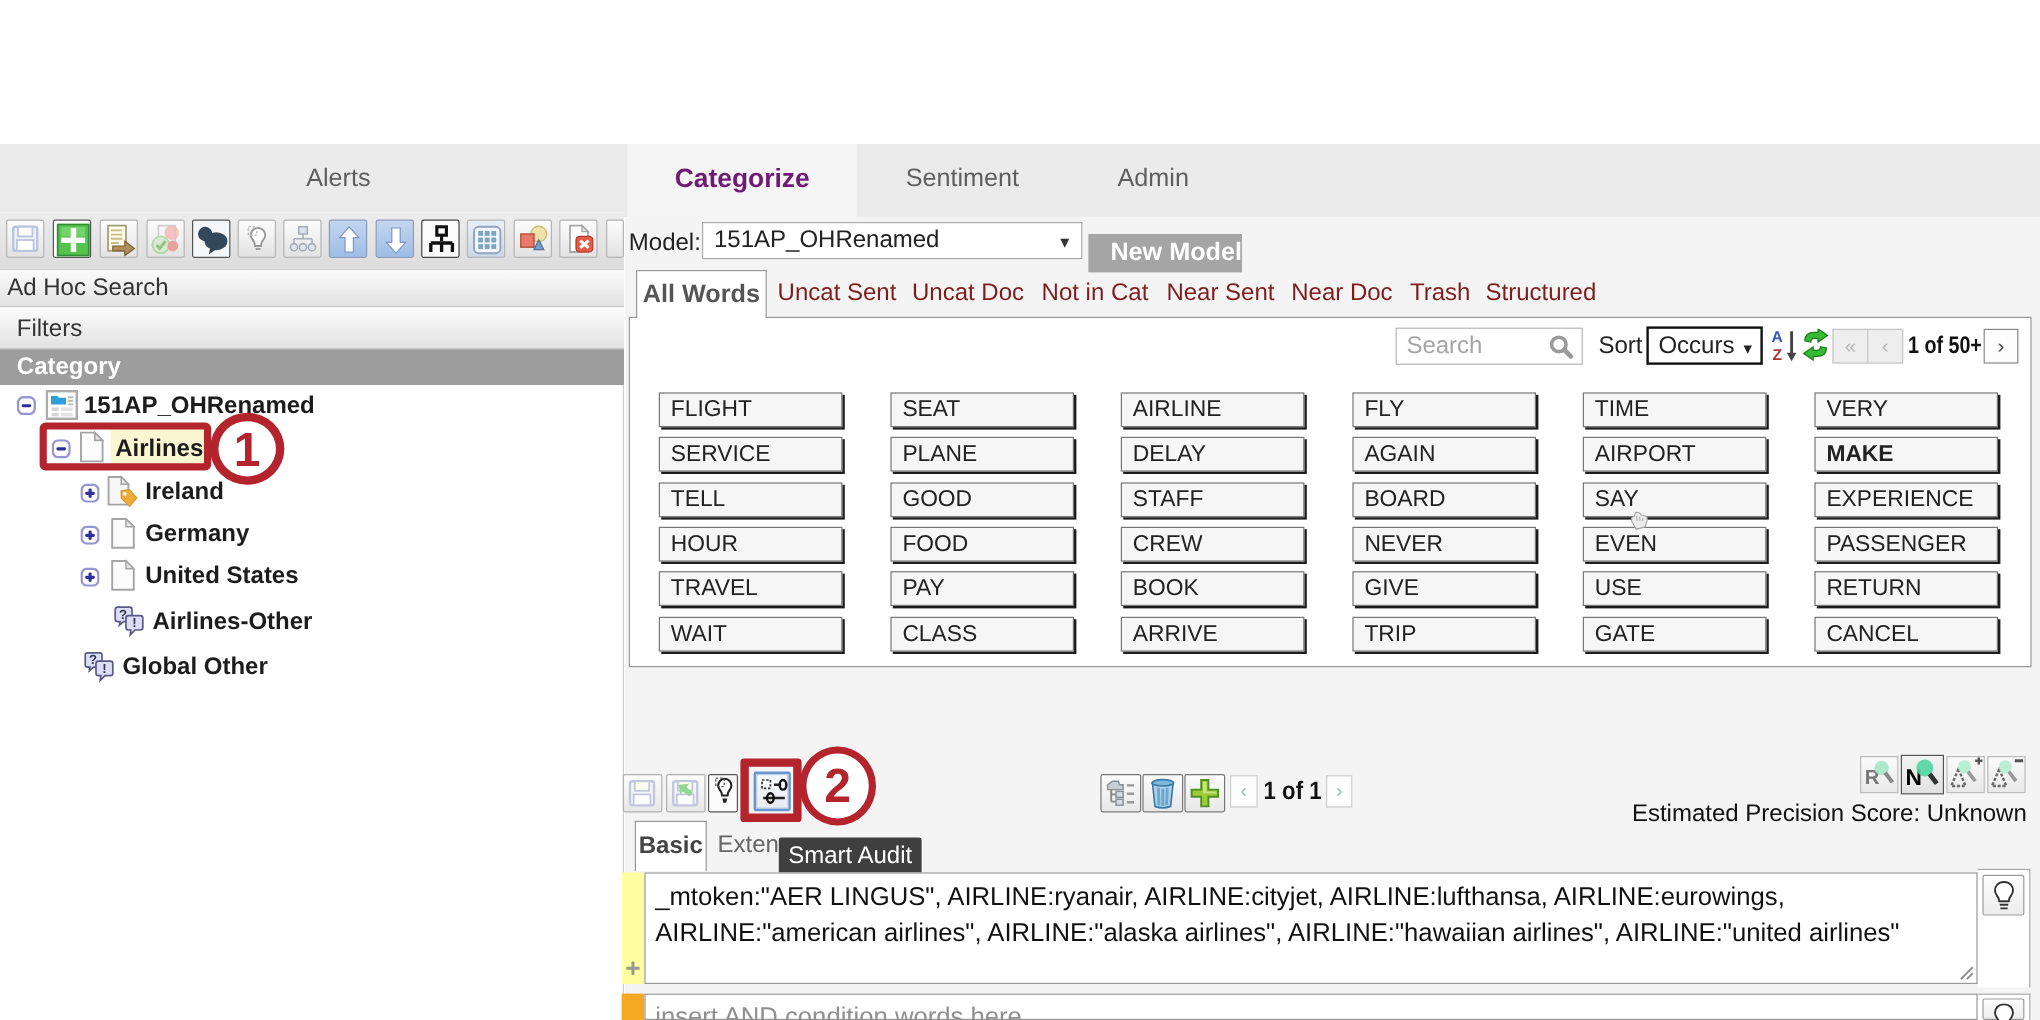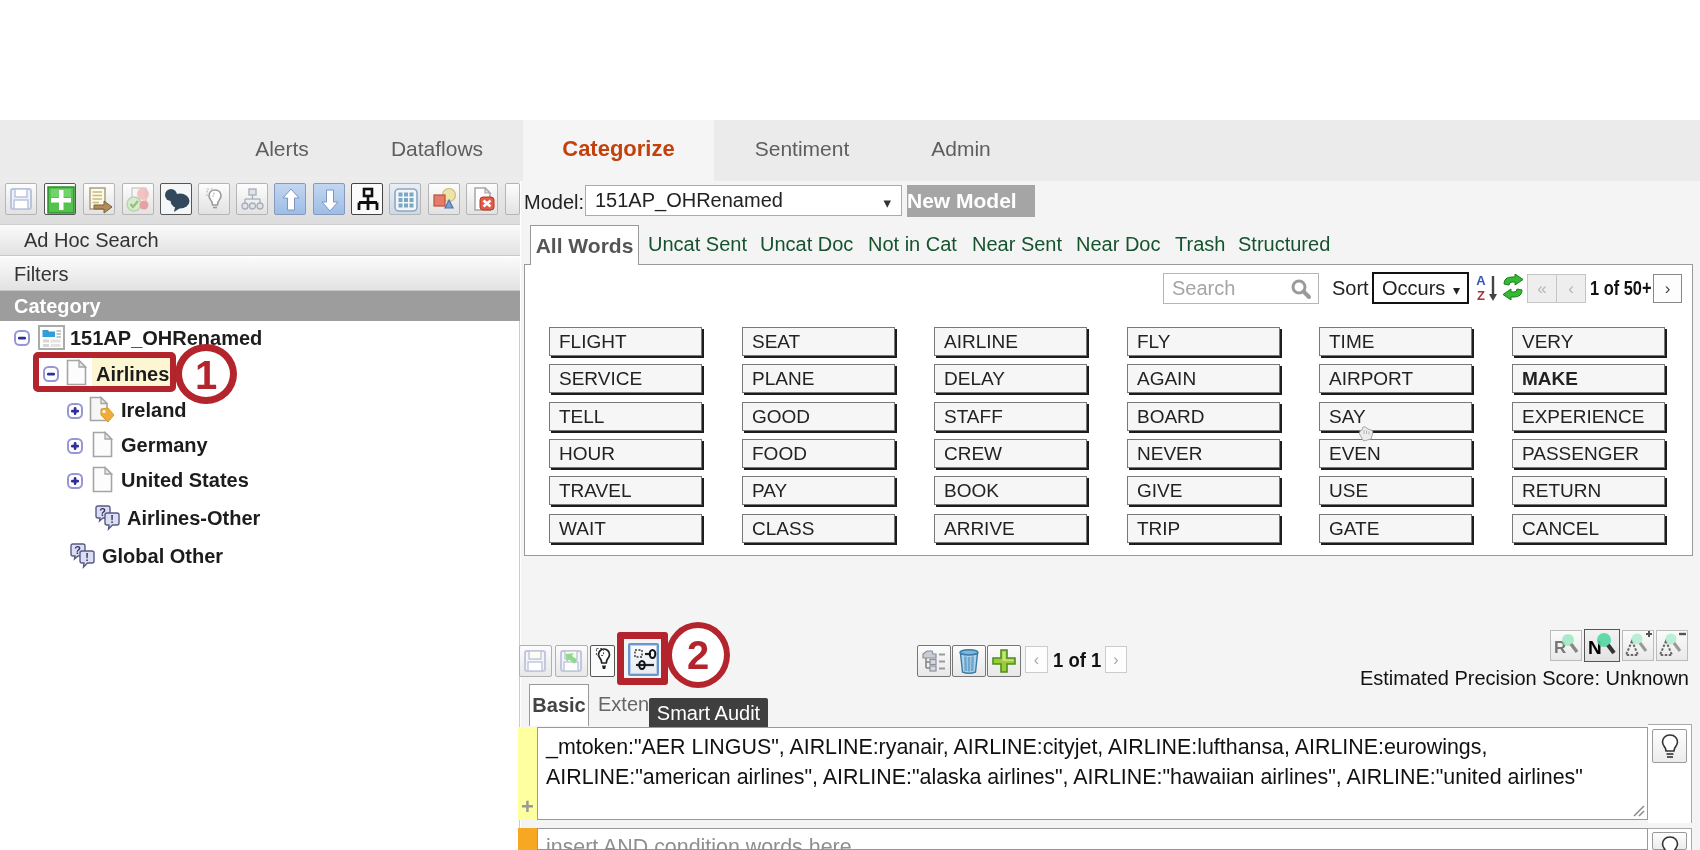--- a/index.html
+++ b/index.html
@@ -55,7 +55,6 @@
   <div id="navbar" class="abs"></div>
   <div class="abs" style="left:520px; top:120px; width:1180px; height:61px; background:#ebebeb;"></div>
   <div class="navtab" style="left:232px; width:100px; top:120px;">Alerts</div>
-  <div class="navtab" style="left:377px; width:120px; top:120px;">Dataflows</div>
   <div id="tab-cat" class="abs">Categorize</div>
   <div class="navtab" style="left:752px; width:100px; top:120px;">Sentiment</div>
   <div class="navtab" style="left:911px; width:100px; top:120px;">Admin</div>

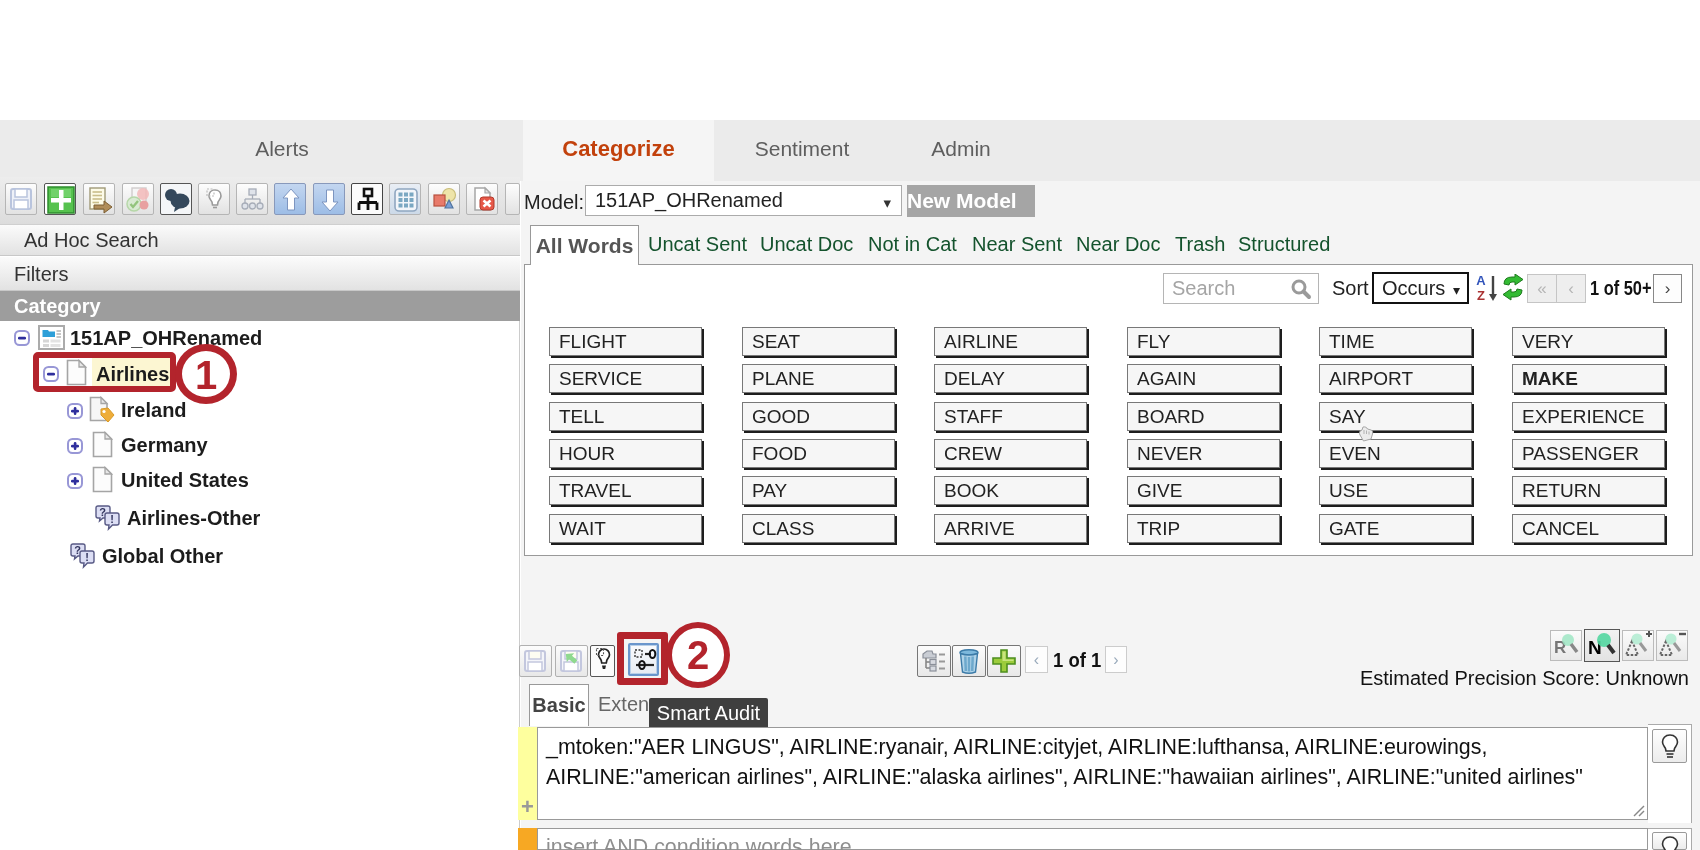--- a/index.html
+++ b/index.html
@@ -10,7 +10,7 @@
 
 #navbar { left:0; top:120px; width:1700px; height:57px; background:#ebebeb; }
 .navtab { position:absolute; top:0; height:57px; line-height:57px; color:#5e5e5e; font-size:21px; text-align:center; }
-#tab-cat { left:523px; top:120px; width:191px; height:61px; background:#f5f5f5; color:#c2410c; font-weight:bold; font-size:22px; text-align:center; line-height:58px; }
+#tab-cat { left:523px; top:120px; width:191px; height:61px; background:#f5f5f5; color:#701a75; font-weight:bold; font-size:22px; text-align:center; line-height:58px; }
 
 #ltoolbar { left:0; top:177px; width:520px; height:48px; background:linear-gradient(#ededed,#dcdcdc); border-bottom:1px solid #cfcfcf;}
 .tbtn { position:absolute; top:183px; width:32px; height:32px; background:linear-gradient(#fdfdfd,#e2e2e2); border:1px solid #b5b5b5; border-radius:2px; }

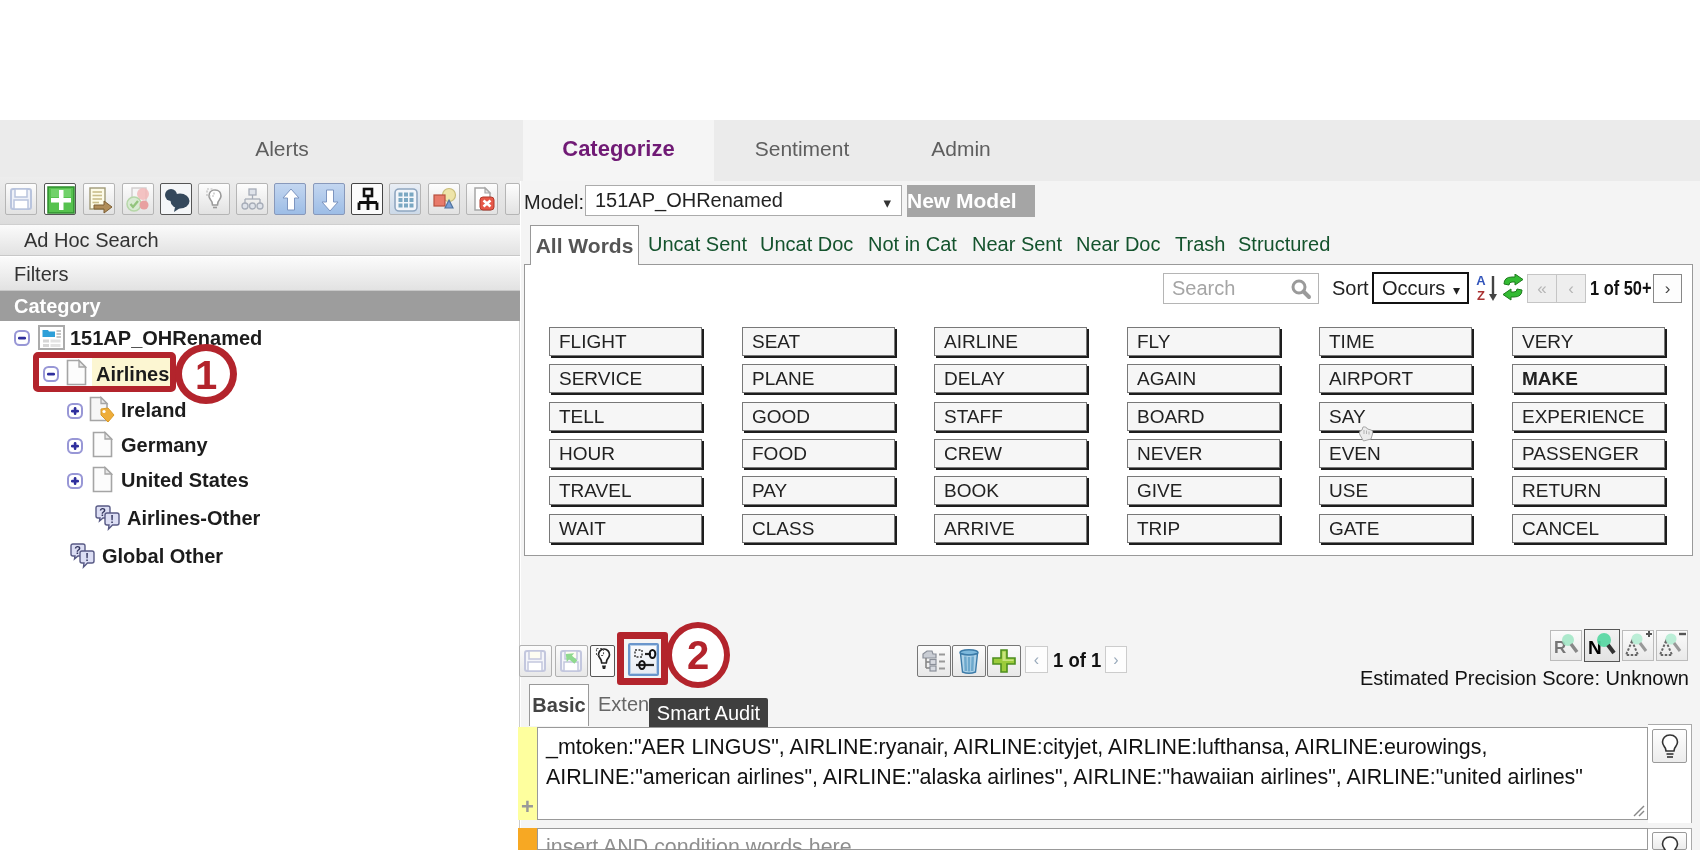--- a/index.html
+++ b/index.html
@@ -22,7 +22,7 @@
 #rcontent { left:521px; top:181px; width:1179px; height:669px; background:#f4f4f4; }
 #model-lb { left:524px; top:191px; font-size:20px; color:#222; }
 #model-sel { left:585px; top:185px; width:317px; height:31px; background:#fff; border:1px solid #ababab; font-size:20px; color:#222; line-height:29px; padding-left:9px; }
-#new-model { left:907px; top:185px; width:128px; height:32px; background:#a5a5a5; color:#fff; font-weight:bold; font-size:21px; text-align:left; line-height:32px; }
+#new-model { left:907px; top:195px; width:128px; height:32px; background:#a5a5a5; color:#fff; font-weight:bold; font-size:21px; text-align:right; line-height:32px; }
 #tab-allwords { left:530px; top:225px; width:109px; height:40px; background:#fff; border:1px solid #999; border-bottom:none; color:#555; font-weight:bold; font-size:21px; text-align:center; line-height:40px; }
 .wtab { position:absolute; top:225px; height:40px; line-height:38px; color:#14532d; font-size:20px; }
 #wpanel { left:524px; top:264px; width:1169px; height:292px; background:#fff; border:1px solid #999; }

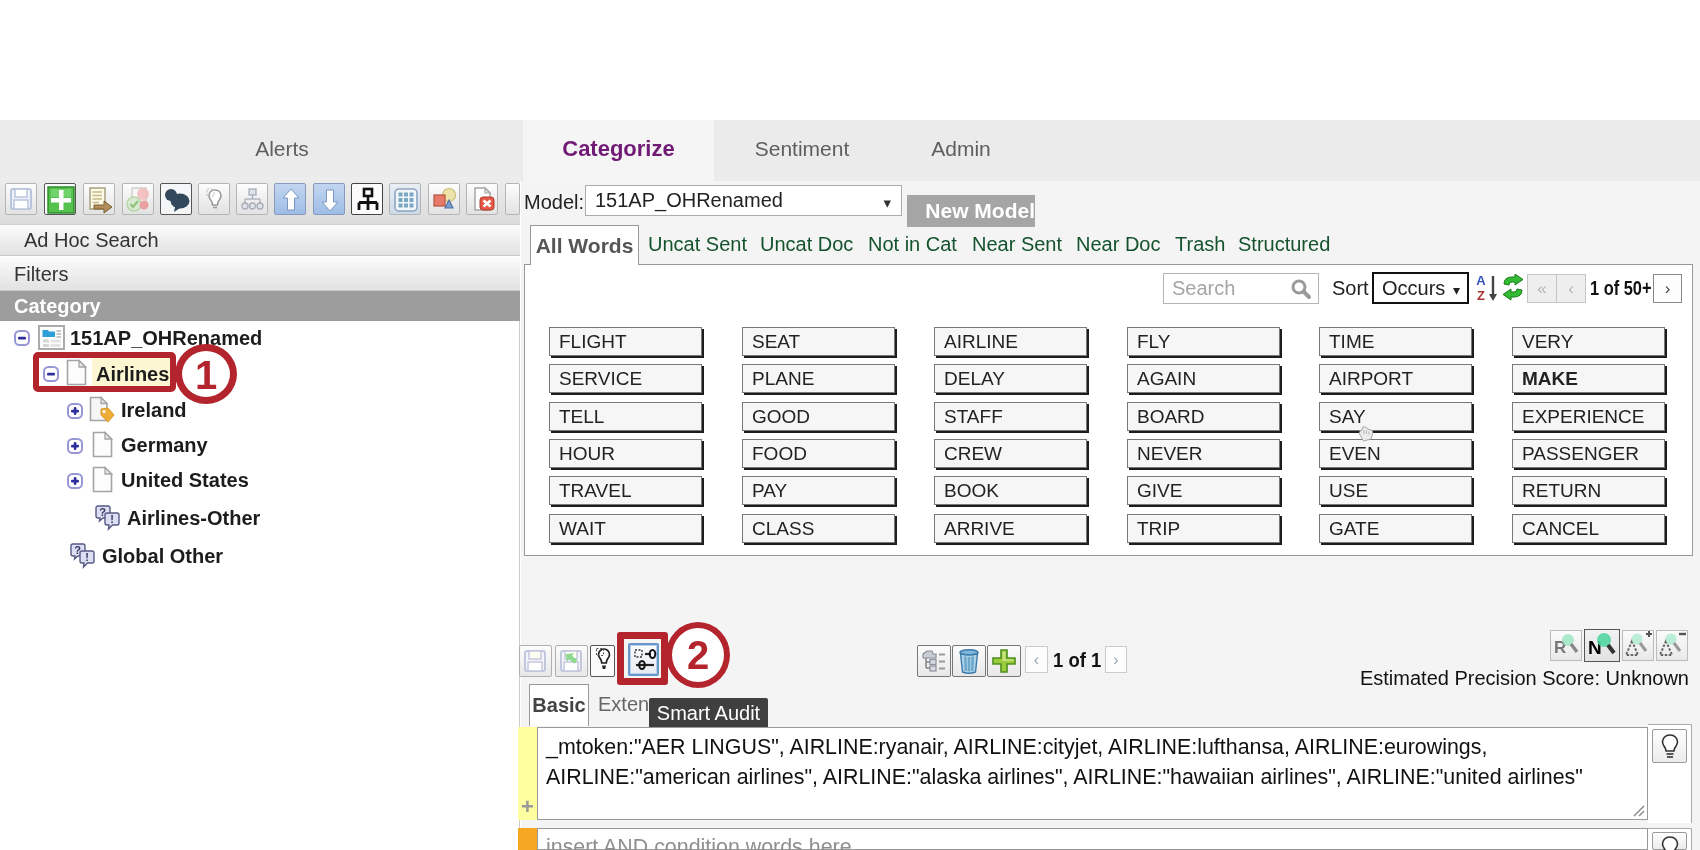--- a/index.html
+++ b/index.html
@@ -189,7 +189,7 @@
     <div class="tbtn" style="left:505px; width:15px;"></div>
   </div>
 
-  <div class="row-hdr" style="top:225px; height:31px; line-height:31px; padding-left:24px;">Ad Hoc Search</div>
+  <div class="row-hdr" style="top:225px; height:31px; line-height:31px; padding-left:6px;">Ad Hoc Search</div>
   <div class="row-hdr" style="top:257px; height:34px; line-height:34px; padding-left:14px;">Filters</div>
   <div class="row-hdr" style="top:291px; height:30px; line-height:30px; padding-left:14px; background:#9d9d9d; color:#fff; font-weight:bold; border-bottom:none;">Category</div>
   <div id="tree-bg" class="abs"></div>

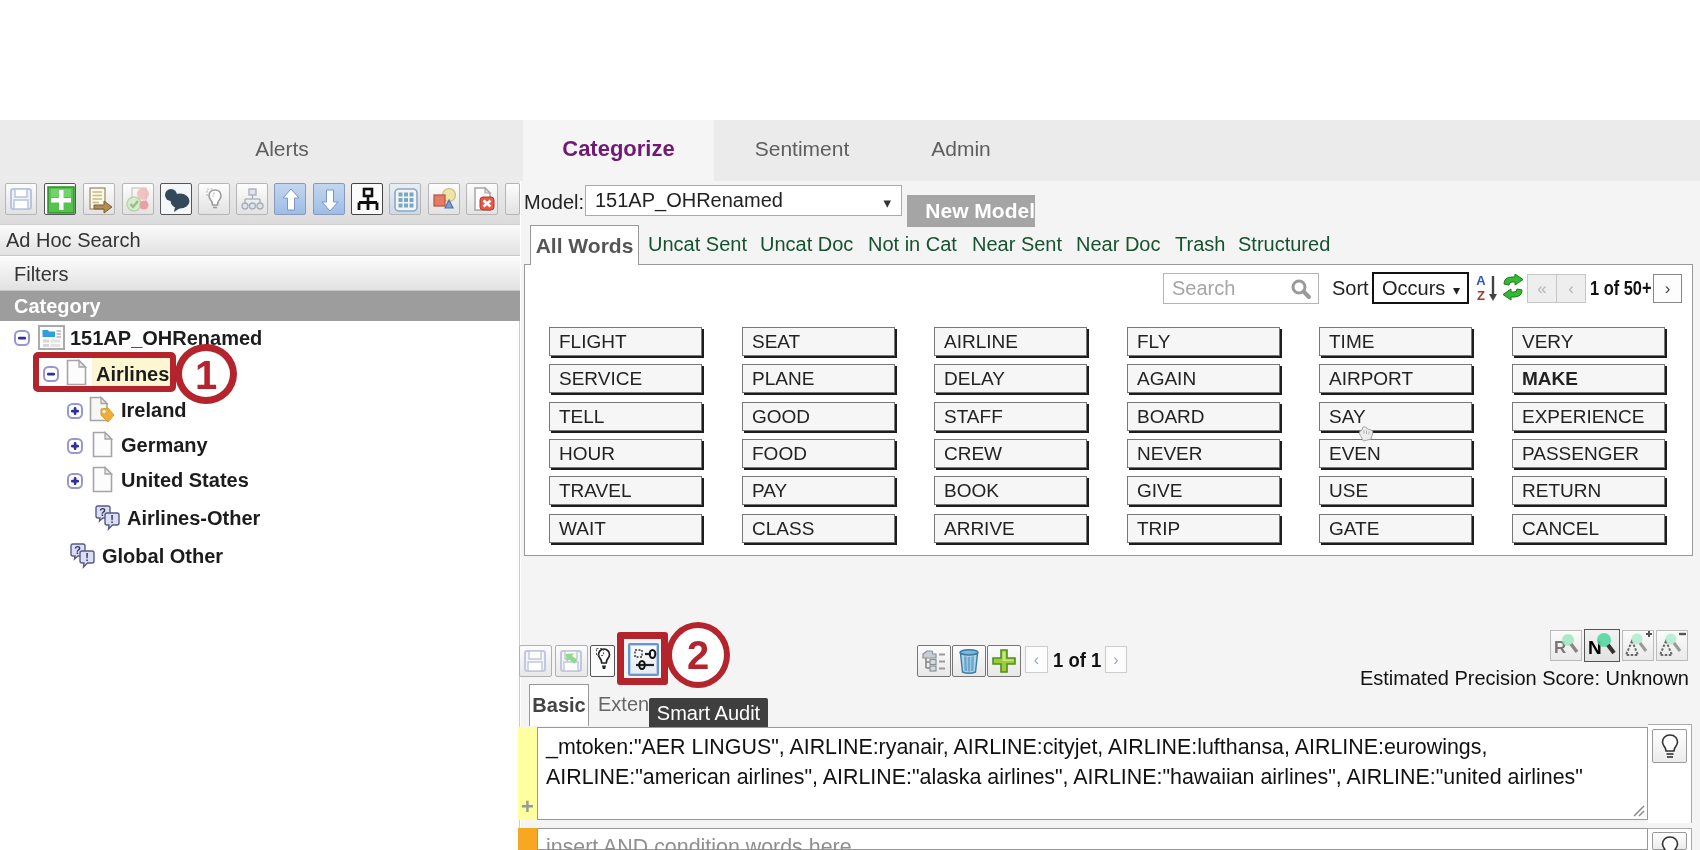--- a/index.html
+++ b/index.html
@@ -24,7 +24,7 @@
 #model-sel { left:585px; top:185px; width:317px; height:31px; background:#fff; border:1px solid #ababab; font-size:20px; color:#222; line-height:29px; padding-left:9px; }
 #new-model { left:907px; top:195px; width:128px; height:32px; background:#a5a5a5; color:#fff; font-weight:bold; font-size:21px; text-align:right; line-height:32px; }
 #tab-allwords { left:530px; top:225px; width:109px; height:40px; background:#fff; border:1px solid #999; border-bottom:none; color:#555; font-weight:bold; font-size:21px; text-align:center; line-height:40px; }
-.wtab { position:absolute; top:225px; height:40px; line-height:38px; color:#14532d; font-size:20px; }
+.wtab { position:absolute; top:225px; height:40px; line-height:38px; color:#7f1d1d; font-size:20px; }
 #wpanel { left:524px; top:264px; width:1169px; height:292px; background:#fff; border:1px solid #999; }
 #search { left:1163px; top:273px; width:156px; height:31px; border:1px solid #b5b5b5; background:#fff; }
 #search span { position:absolute; left:8px; top:3px; color:#a5a5a5; font-size:20px; }

